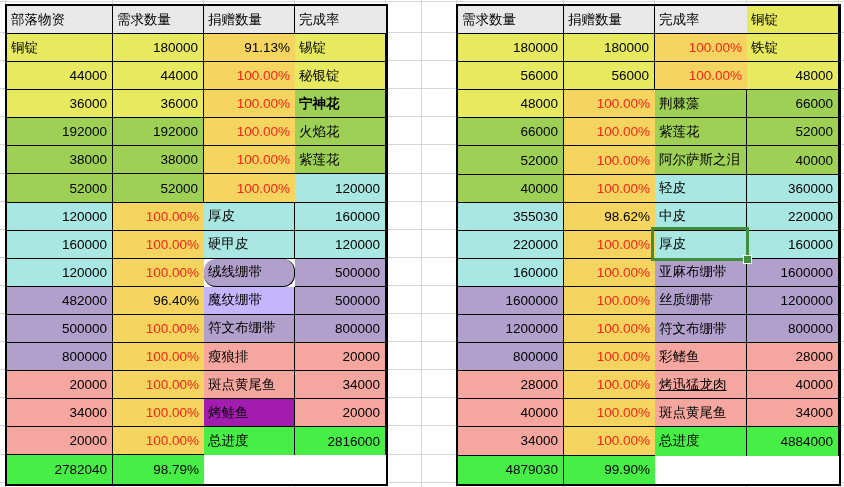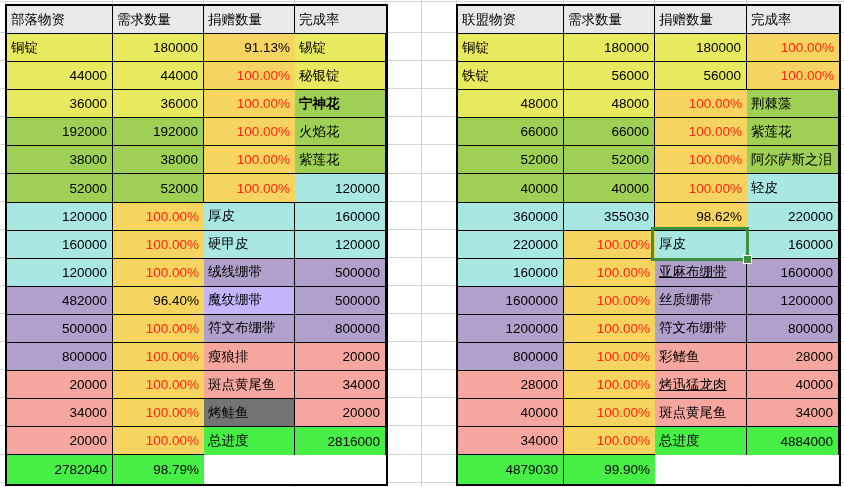--- a/index.html
+++ b/index.html
@@ -142,7 +142,6 @@
     <div class="cell right c3 total lastrow">98.79%</div>
   </div>
 <div class="table t1">
-    <div class="cell hdr left c0">联盟物资</div>
     <div class="cell hdr left c1">需求数量</div>
     <div class="cell hdr left c2">捐赠数量</div>
     <div class="cell hdr left c3">完成率</div>

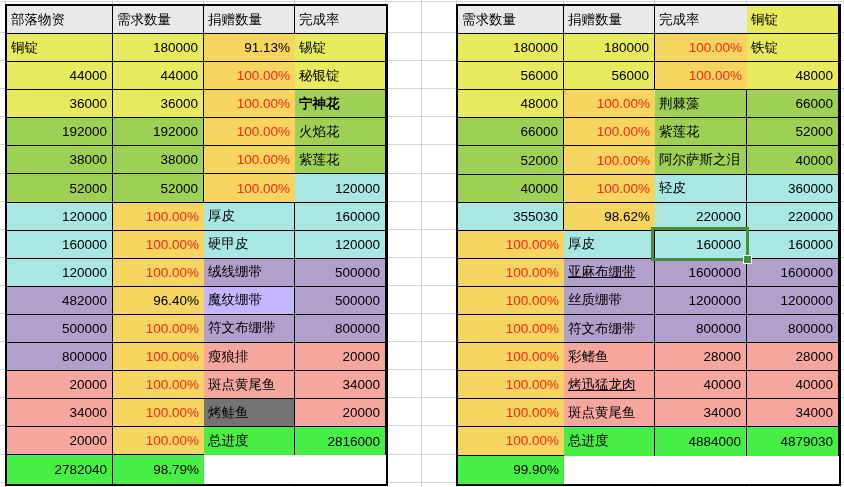--- a/index.html
+++ b/index.html
@@ -172,6 +172,7 @@
     <div class="cell right c1" style="background: rgb(169, 231, 226);">360000</div>
     <div class="cell right c2" style="background: rgb(169, 231, 226);">355030</div>
     <div class="cell right c3 rate">98.62%</div>
+    <div class="cell left c0" style="background: rgb(169, 231, 226);">中皮</div>
     <div class="cell right c1" style="background: rgb(169, 231, 226);">220000</div>
     <div class="cell right c2" style="background: rgb(169, 231, 226);">220000</div>
     <div class="cell right c3 rate red">100.00%</div>

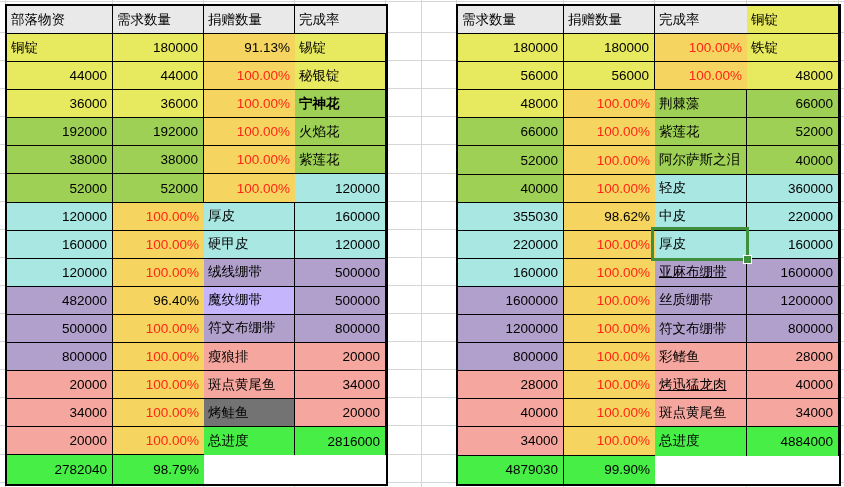--- a/index.html
+++ b/index.html
@@ -112,7 +112,7 @@
     <div class="cell right c1" style="background: rgb(169, 231, 226);">120000</div>
     <div class="cell right c2" style="background: rgb(169, 231, 226);">120000</div>
     <div class="cell right c3 rate red">100.00%</div>
-    <div class="cell left c0" style="background: rgb(177, 160, 203);">绒线绷带</div>
+    <div class="cell left c0" style="background: rgb(177, 160, 203); border-radius: 12px;">绒线绷带</div>
     <div class="cell right c1" style="background: rgb(177, 160, 203);">500000</div>
     <div class="cell right c2" style="background: rgb(177, 160, 203);">482000</div>
     <div class="cell right c3 rate">96.40%</div>

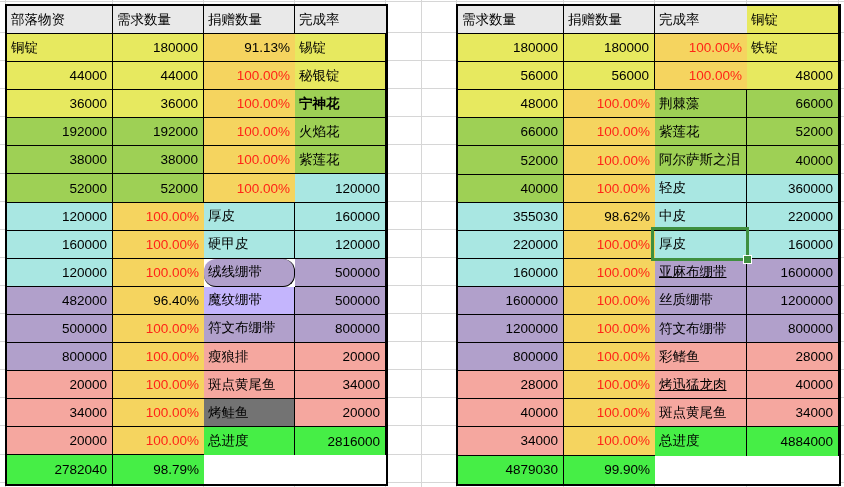--- a/index.html
+++ b/index.html
@@ -180,7 +180,7 @@
     <div class="cell right c1" style="background: rgb(169, 231, 226);">160000</div>
     <div class="cell right c2" style="background: rgb(169, 231, 226);">160000</div>
     <div class="cell right c3 rate red">100.00%</div>
-    <div class="cell left c0" style="background: rgb(177, 160, 203); text-decoration: underline;">亚麻布绷带</div>
+    <div class="cell left c0" style="background: rgb(177, 160, 203);">亚麻布绷带</div>
     <div class="cell right c1" style="background: rgb(177, 160, 203);">1600000</div>
     <div class="cell right c2" style="background: rgb(177, 160, 203);">1600000</div>
     <div class="cell right c3 rate red">100.00%</div>

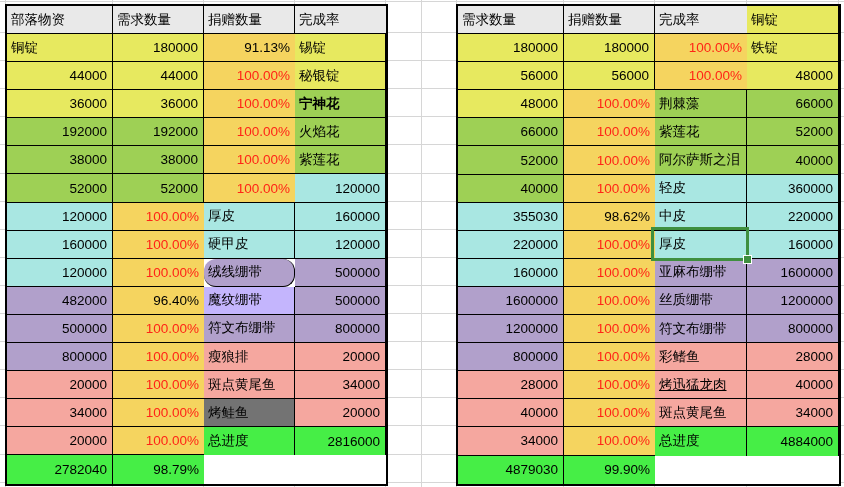--- a/index.html
+++ b/index.html
@@ -132,7 +132,7 @@
     <div class="cell right c1" style="background: rgb(245, 167, 159);">34000</div>
     <div class="cell right c2" style="background: rgb(245, 167, 159);">34000</div>
     <div class="cell right c3 rate red">100.00%</div>
-    <div class="cell left c0" style="background: #737373; font-family: Liberation Serif, serif;">烤鲑鱼</div>
+    <div class="cell left c0" style="background: #a21caf; font-family: Liberation Serif, serif;">烤鲑鱼</div>
     <div class="cell right c1" style="background: rgb(245, 167, 159);">20000</div>
     <div class="cell right c2" style="background: rgb(245, 167, 159);">20000</div>
     <div class="cell right c3 rate red">100.00%</div>

